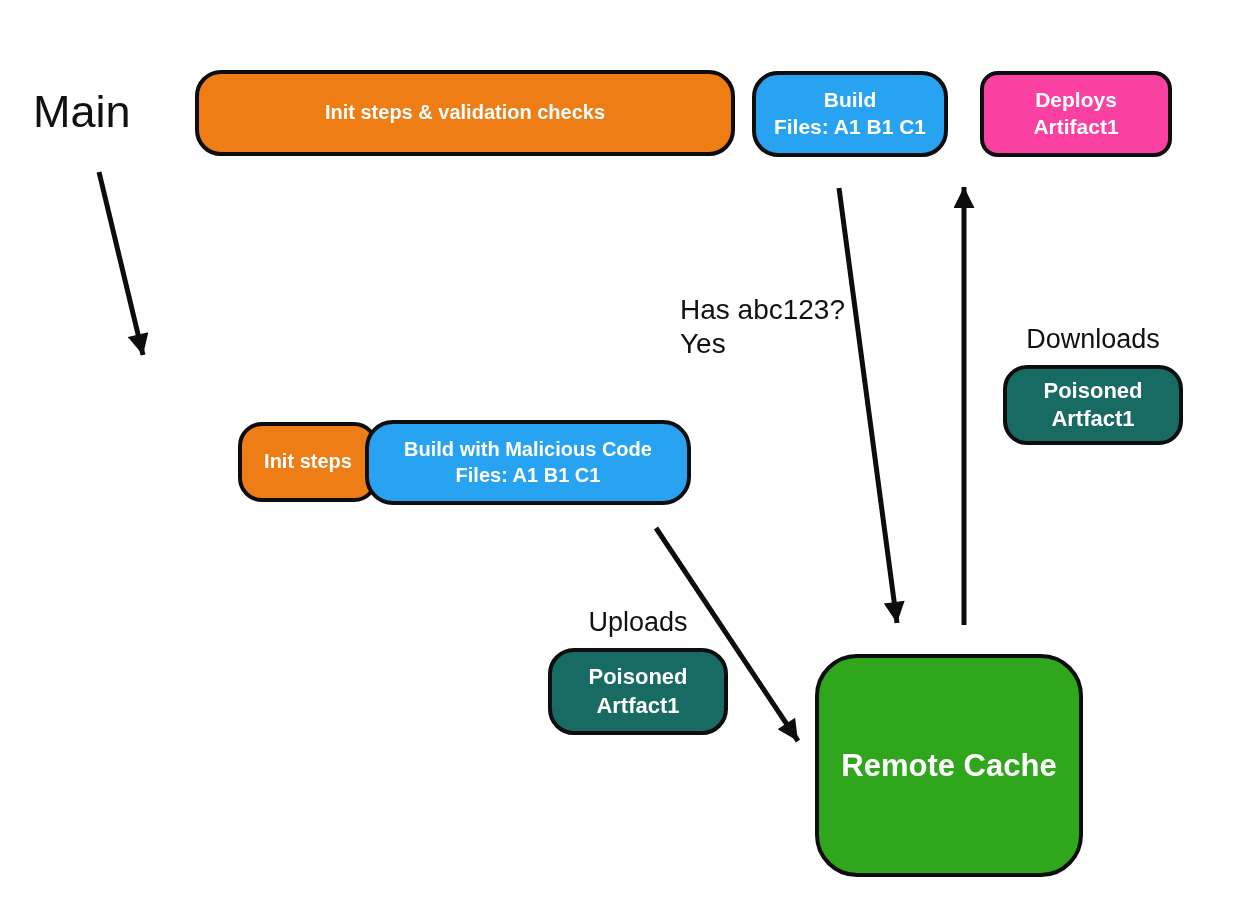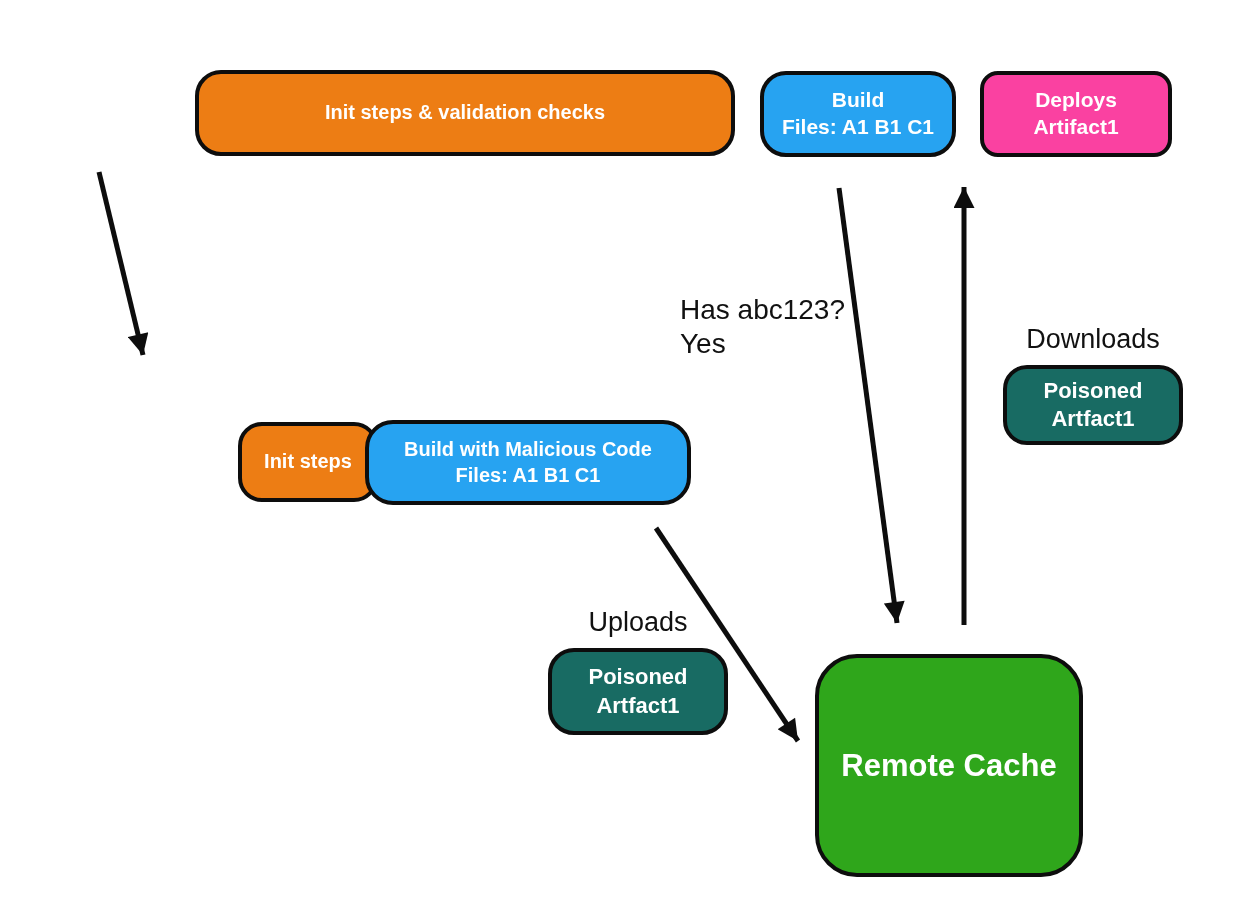--- a/index.html
+++ b/index.html
@@ -74,6 +74,7 @@
     <line x1="656" y1="528" x2="798" y2="741" marker-end="url(#ah)"></line>
   </svg>
 
+  <div class="freetext t-main">Main</div>
   <div class="freetext t-hash">Has abc123?
 Yes</div>
   <div class="freetext t-downloads">Downloads</div>

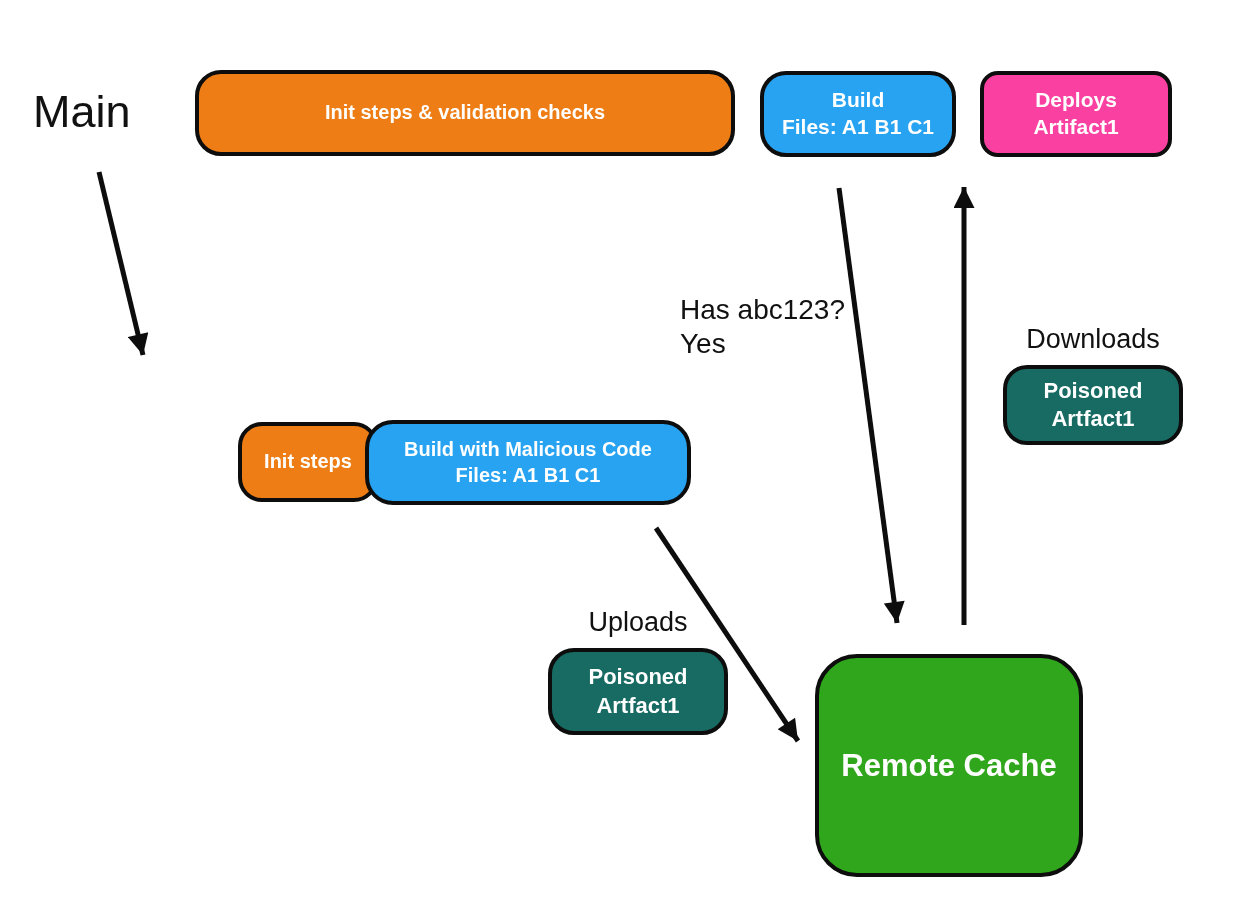--- a/index.html
+++ b/index.html
@@ -42,7 +42,7 @@
   .node .l { display: block; }
 
   .n-init-validation { left: 195px; top: 70px;  width: 540px; height: 86px; background: var(--orange); border-radius: 26px; font-size: 20px; }
-  .n-build          { left: 752px; top: 71px;  width: 196px; height: 86px; background: var(--blue);   border-radius: 26px; font-size: 21px; margin-left: 8px; }
+  .n-build          { left: 752px; top: 71px;  width: 196px; height: 86px; background: var(--blue);   border-radius: 26px; font-size: 21px; }
   .n-deploys        { left: 980px; top: 71px;  width: 192px; height: 86px; background: var(--pink);   border-radius: 18px; font-size: 21px; }
   .n-init-steps     { left: 238px; top: 422px; width: 140px; height: 80px; background: var(--orange); border-radius: 24px; font-size: 20px; }
   .n-build-mal      { left: 365px; top: 420px; width: 326px; height: 85px; background: var(--blue);   border-radius: 28px; font-size: 20px; }

